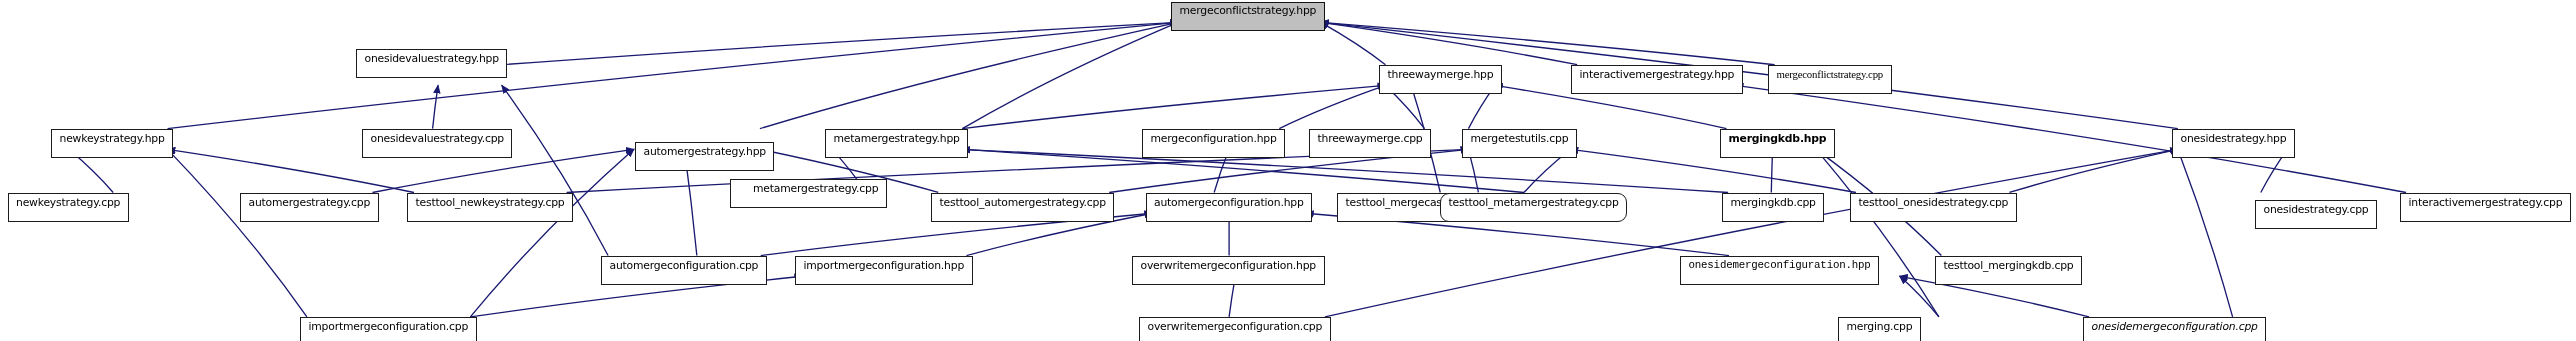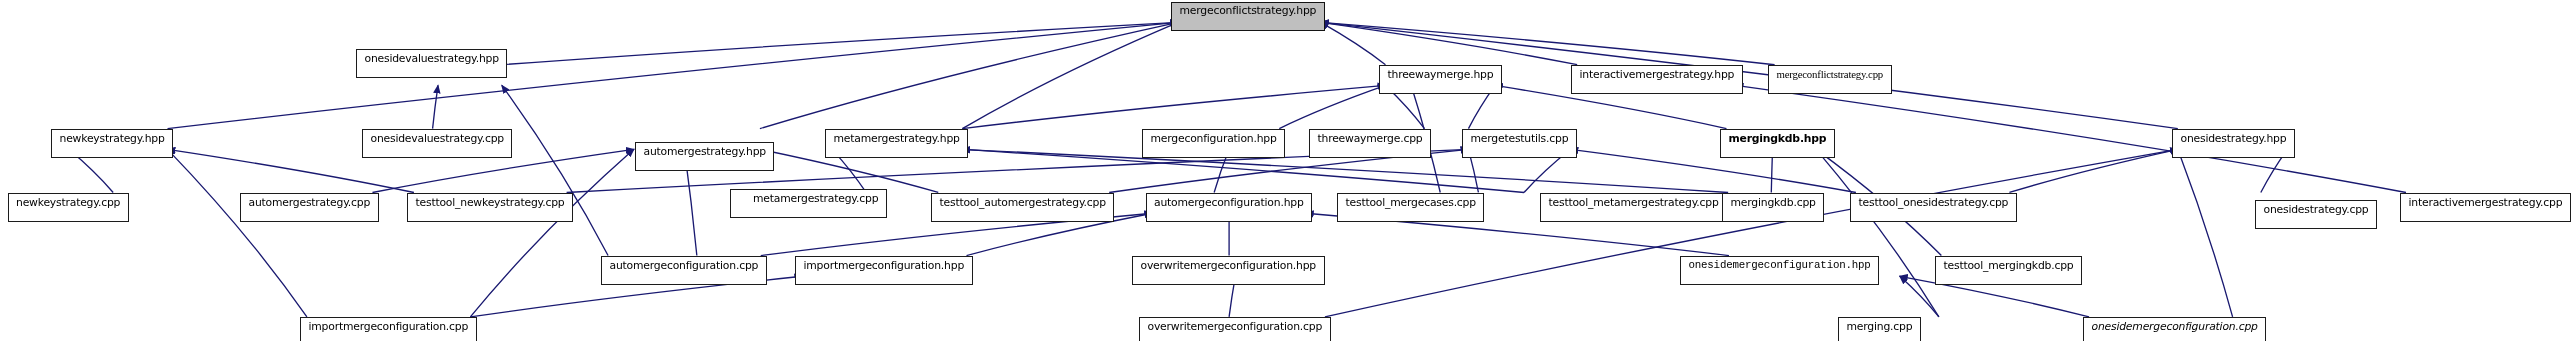--- a/index.html
+++ b/index.html
@@ -120,7 +120,7 @@
     <div class="node" style="top: 193px; left: 7.5px;">newkeystrategy.cpp</div>
     <div class="node" style="top: 193px; left: 240px;">automergestrategy.cpp</div>
     <div class="node" style="top: 193px; left: 407px;">testtool_newkeystrategy.cpp</div>
-    <div class="node" style="top: 189px; left: 730px; padding-left: 22px;">metamergestrategy.cpp</div>
+    <div class="node" style="top: 179px; left: 730px; padding-left: 22px;">metamergestrategy.cpp</div>
     <div class="node" style="top: 193px; left: 931px;">testtool_automergestrategy.cpp</div>
     <div class="node" style="top: 193px; left: 1146px; padding-left: 7px;">automergeconfiguration.hpp</div>
     <div class="node" style="top: 193px; left: 1337px; text-align: right;">testtool_mergecases.cpp</div>

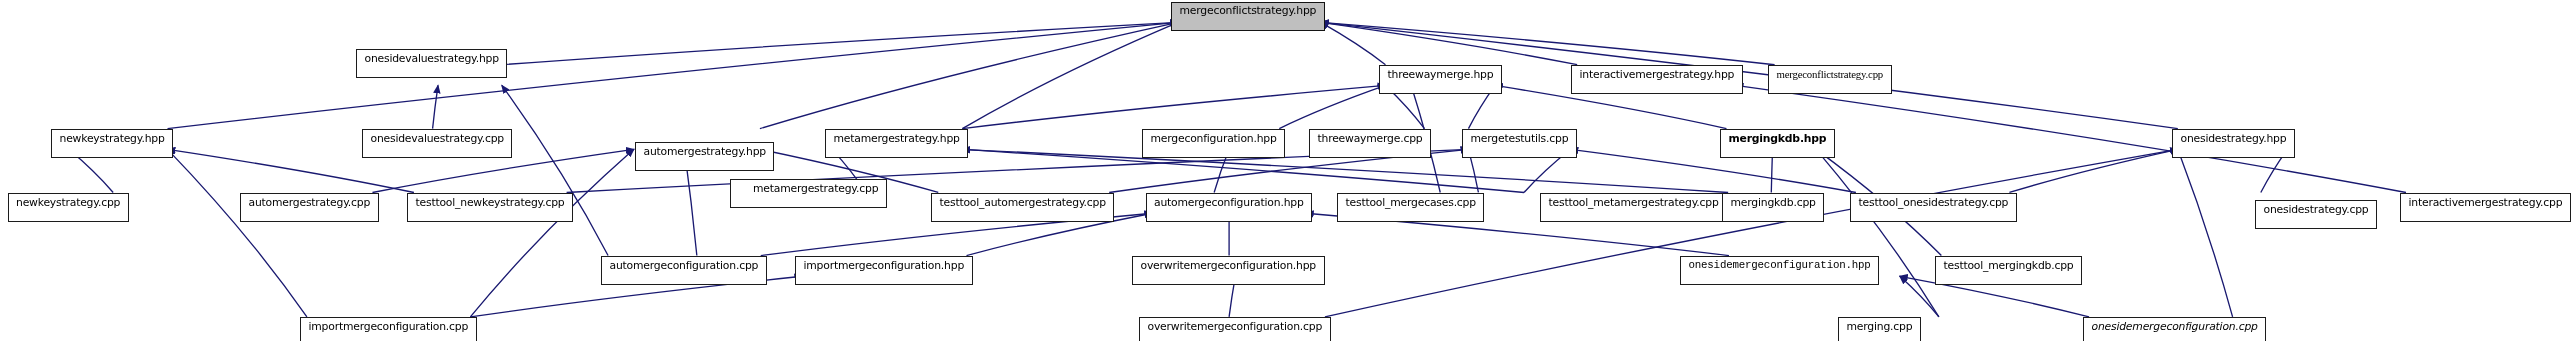--- a/index.html
+++ b/index.html
@@ -124,7 +124,7 @@
     <div class="node" style="top: 193px; left: 931px;">testtool_automergestrategy.cpp</div>
     <div class="node" style="top: 193px; left: 1146px; padding-left: 7px;">automergeconfiguration.hpp</div>
     <div class="node" style="top: 193px; left: 1337px; text-align: right;">testtool_mergecases.cpp</div>
-    <div class="node" style="top: 193px; left: 1540px;">testtool_metamergestrategy.cpp</div>
+    <div class="node" style="top: 193px; left: 1440px; border-radius: 9px;">testtool_metamergestrategy.cpp</div>
     <div class="node" style="top: 193px; left: 1722px;">mergingkdb.cpp</div>
     <div class="node" style="top: 193px; left: 1850px;">testtool_onesidestrategy.cpp</div>
     <div class="node" style="top: 200px; left: 2255px;">onesidestrategy.cpp</div>

